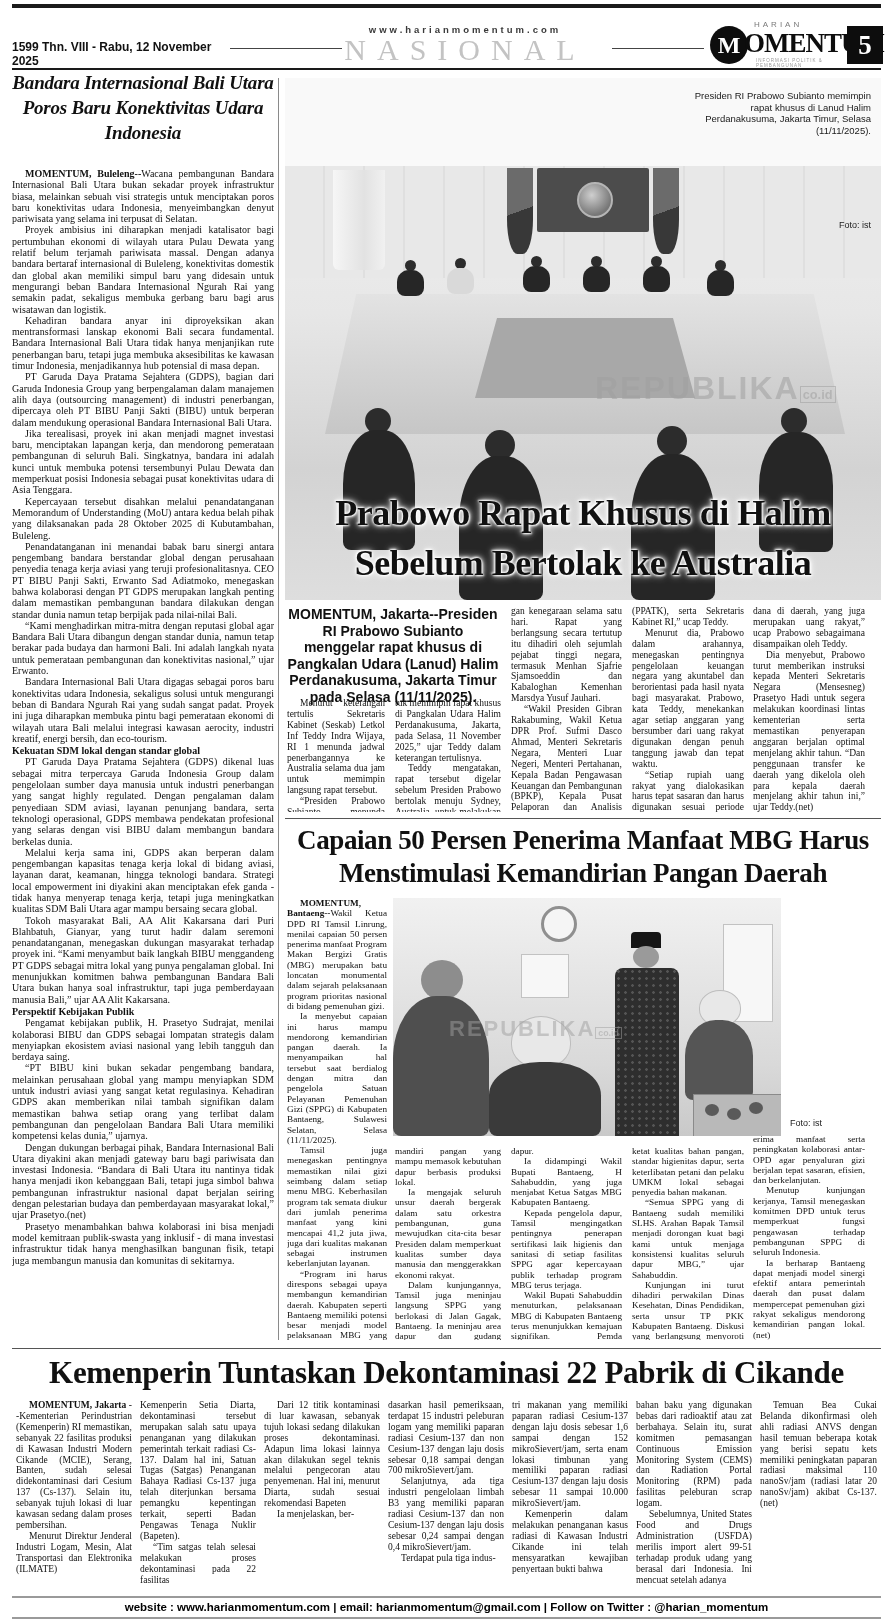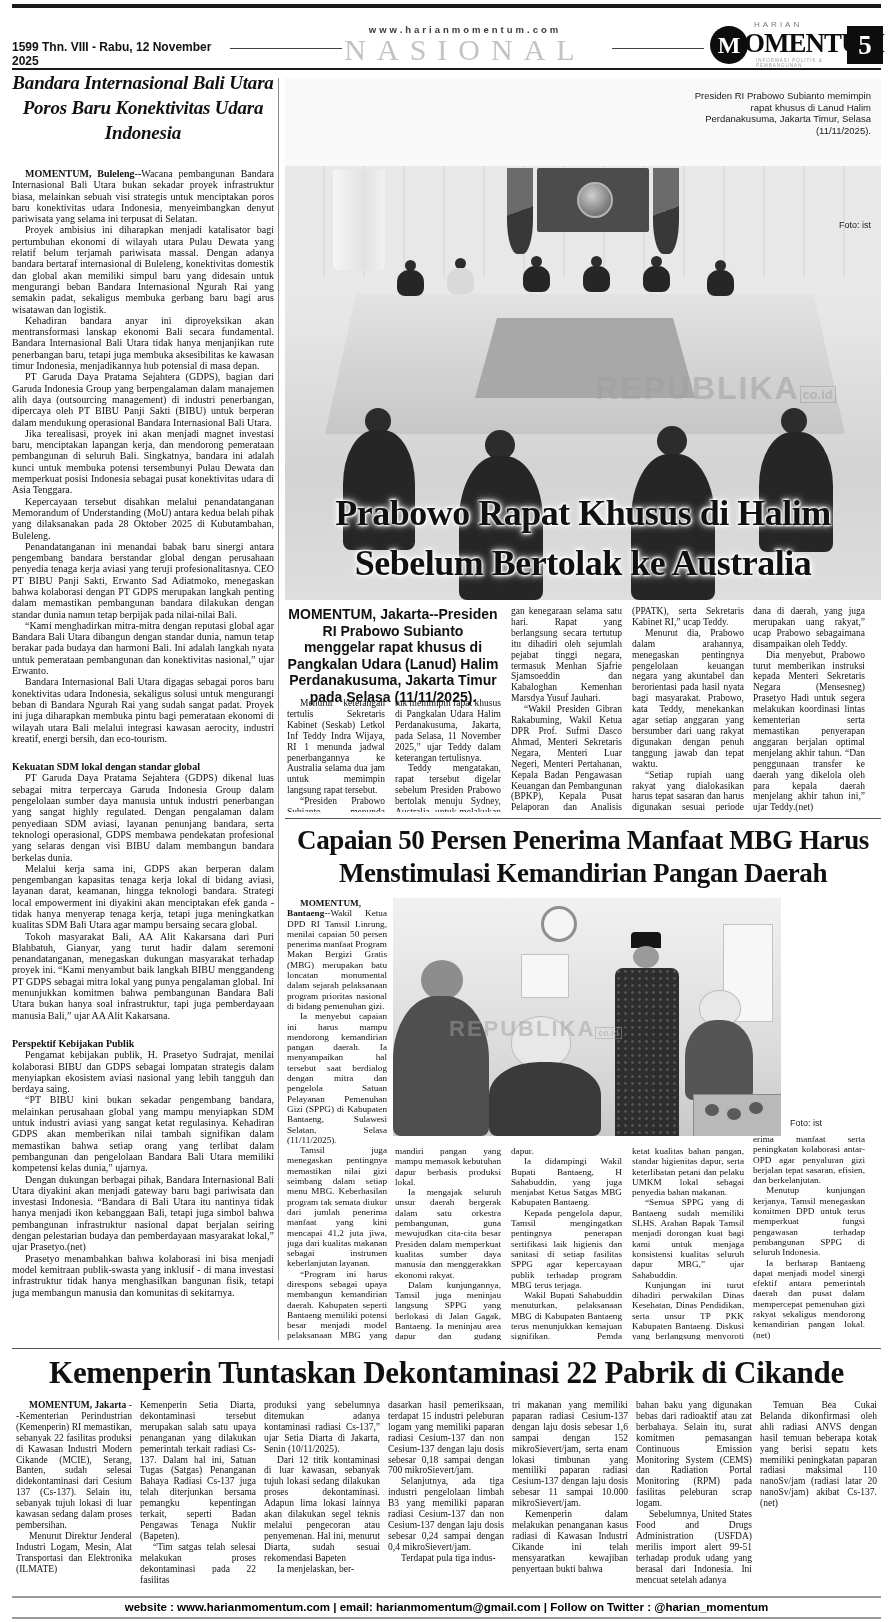--- a/index.html
+++ b/index.html
@@ -25,7 +25,7 @@
   .bodytext { font-size:10px; line-height:11.3px; text-align:justify; overflow:hidden; }
   .bodytext p, .coltext p { margin:0; text-indent:13px; }
   .bodytext p.cont, .coltext p.cont { text-indent:0; }
-  .subhead { font-weight:bold; margin-top:17px; text-indent:0; }
+  .subhead { font-weight:bold; margin-top:1px; text-indent:0; }
   .coltext { font-size:9.5px; line-height:10.9px; text-align:justify; overflow:hidden; }
   .coltext.tight { font-size:9.2px; line-height:10.3px; }
 

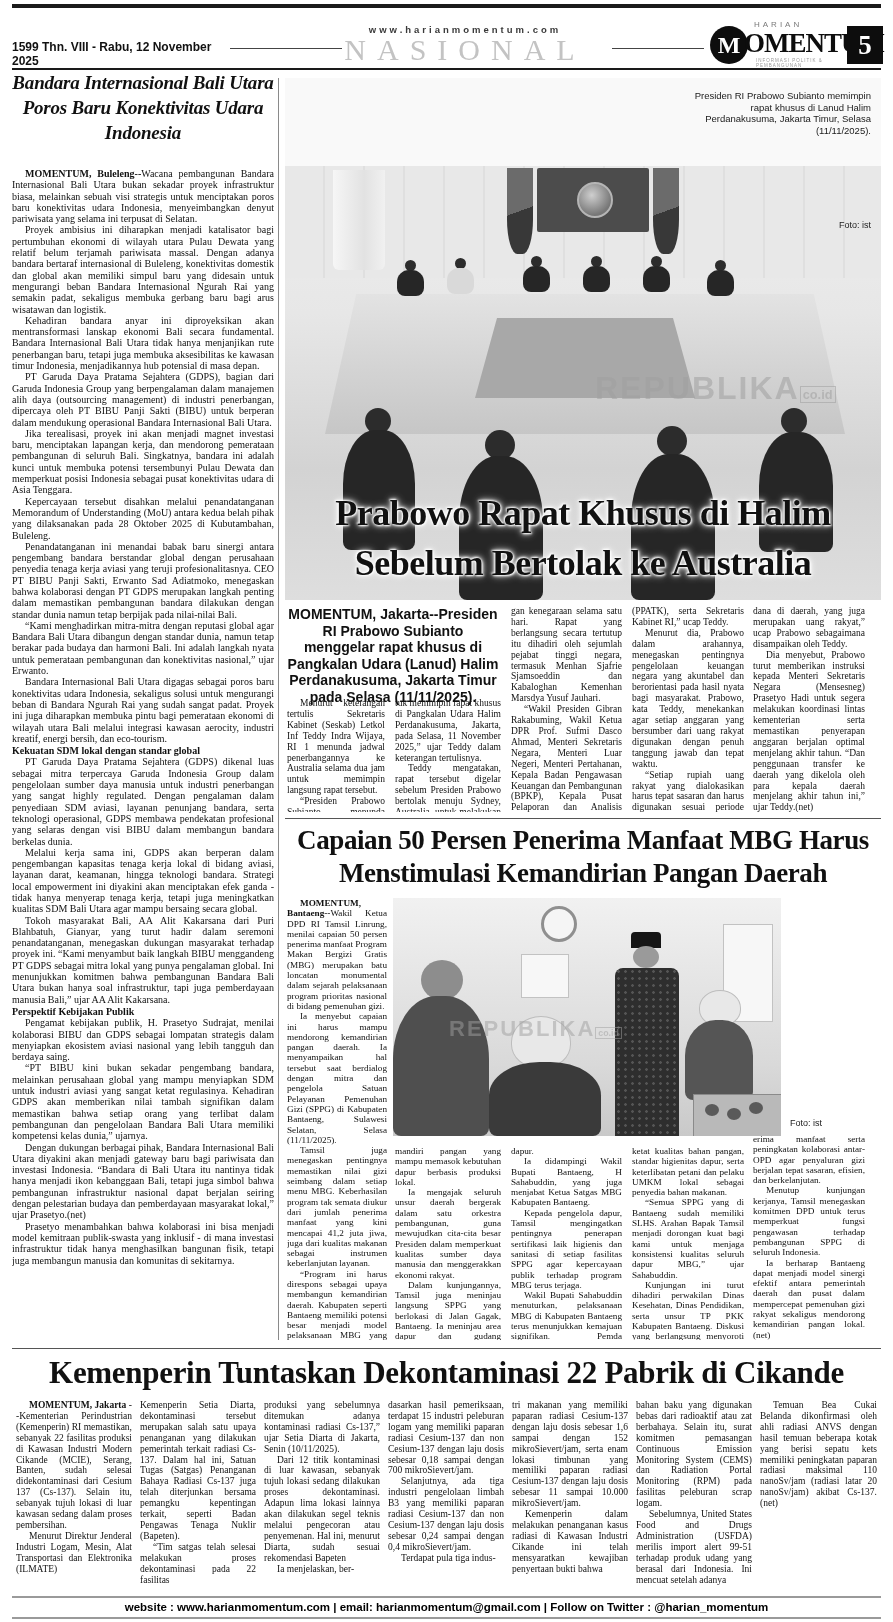--- a/index.html
+++ b/index.html
@@ -249,7 +249,6 @@
       <p>“Tim satgas telah selesai melakukan proses dekontaminasi pada 22 fasilitas</p>
     </div>
   <div class="abs coltext" style="left:264px;top:1400px;width:116px;height:190px;">
-      <p class="cont">produksi yang sebelumnya ditemukan adanya kontaminasi radiasi Cs-137,” ujar Setia Diarta di Jakarta, Senin (10/11/2025).</p>
       <p>Dari 12 titik kontaminasi di luar kawasan, sebanyak tujuh lokasi sedang dilakukan proses dekontaminasi. Adapun lima lokasi lainnya akan dilakukan segel teknis melalui pengecoran atau penyemenan. Hal ini, menurut Diarta, sudah sesuai rekomendasi Bapeten</p>
       <p>Ia menjelaskan, ber-</p>
     </div>

